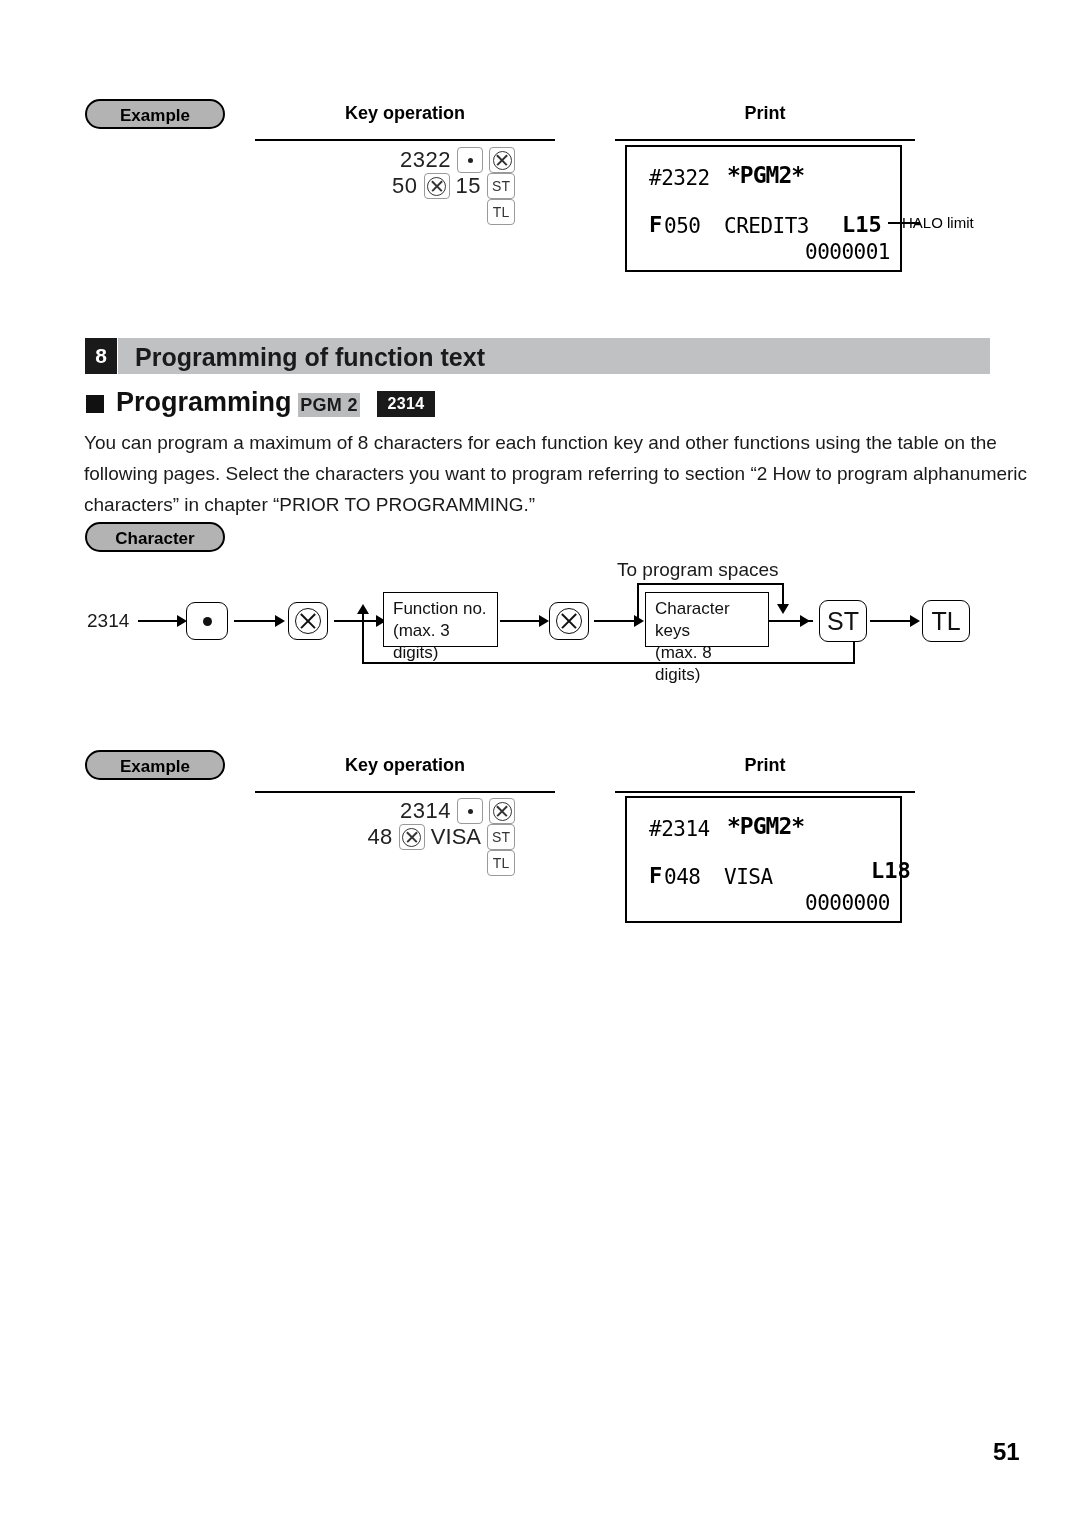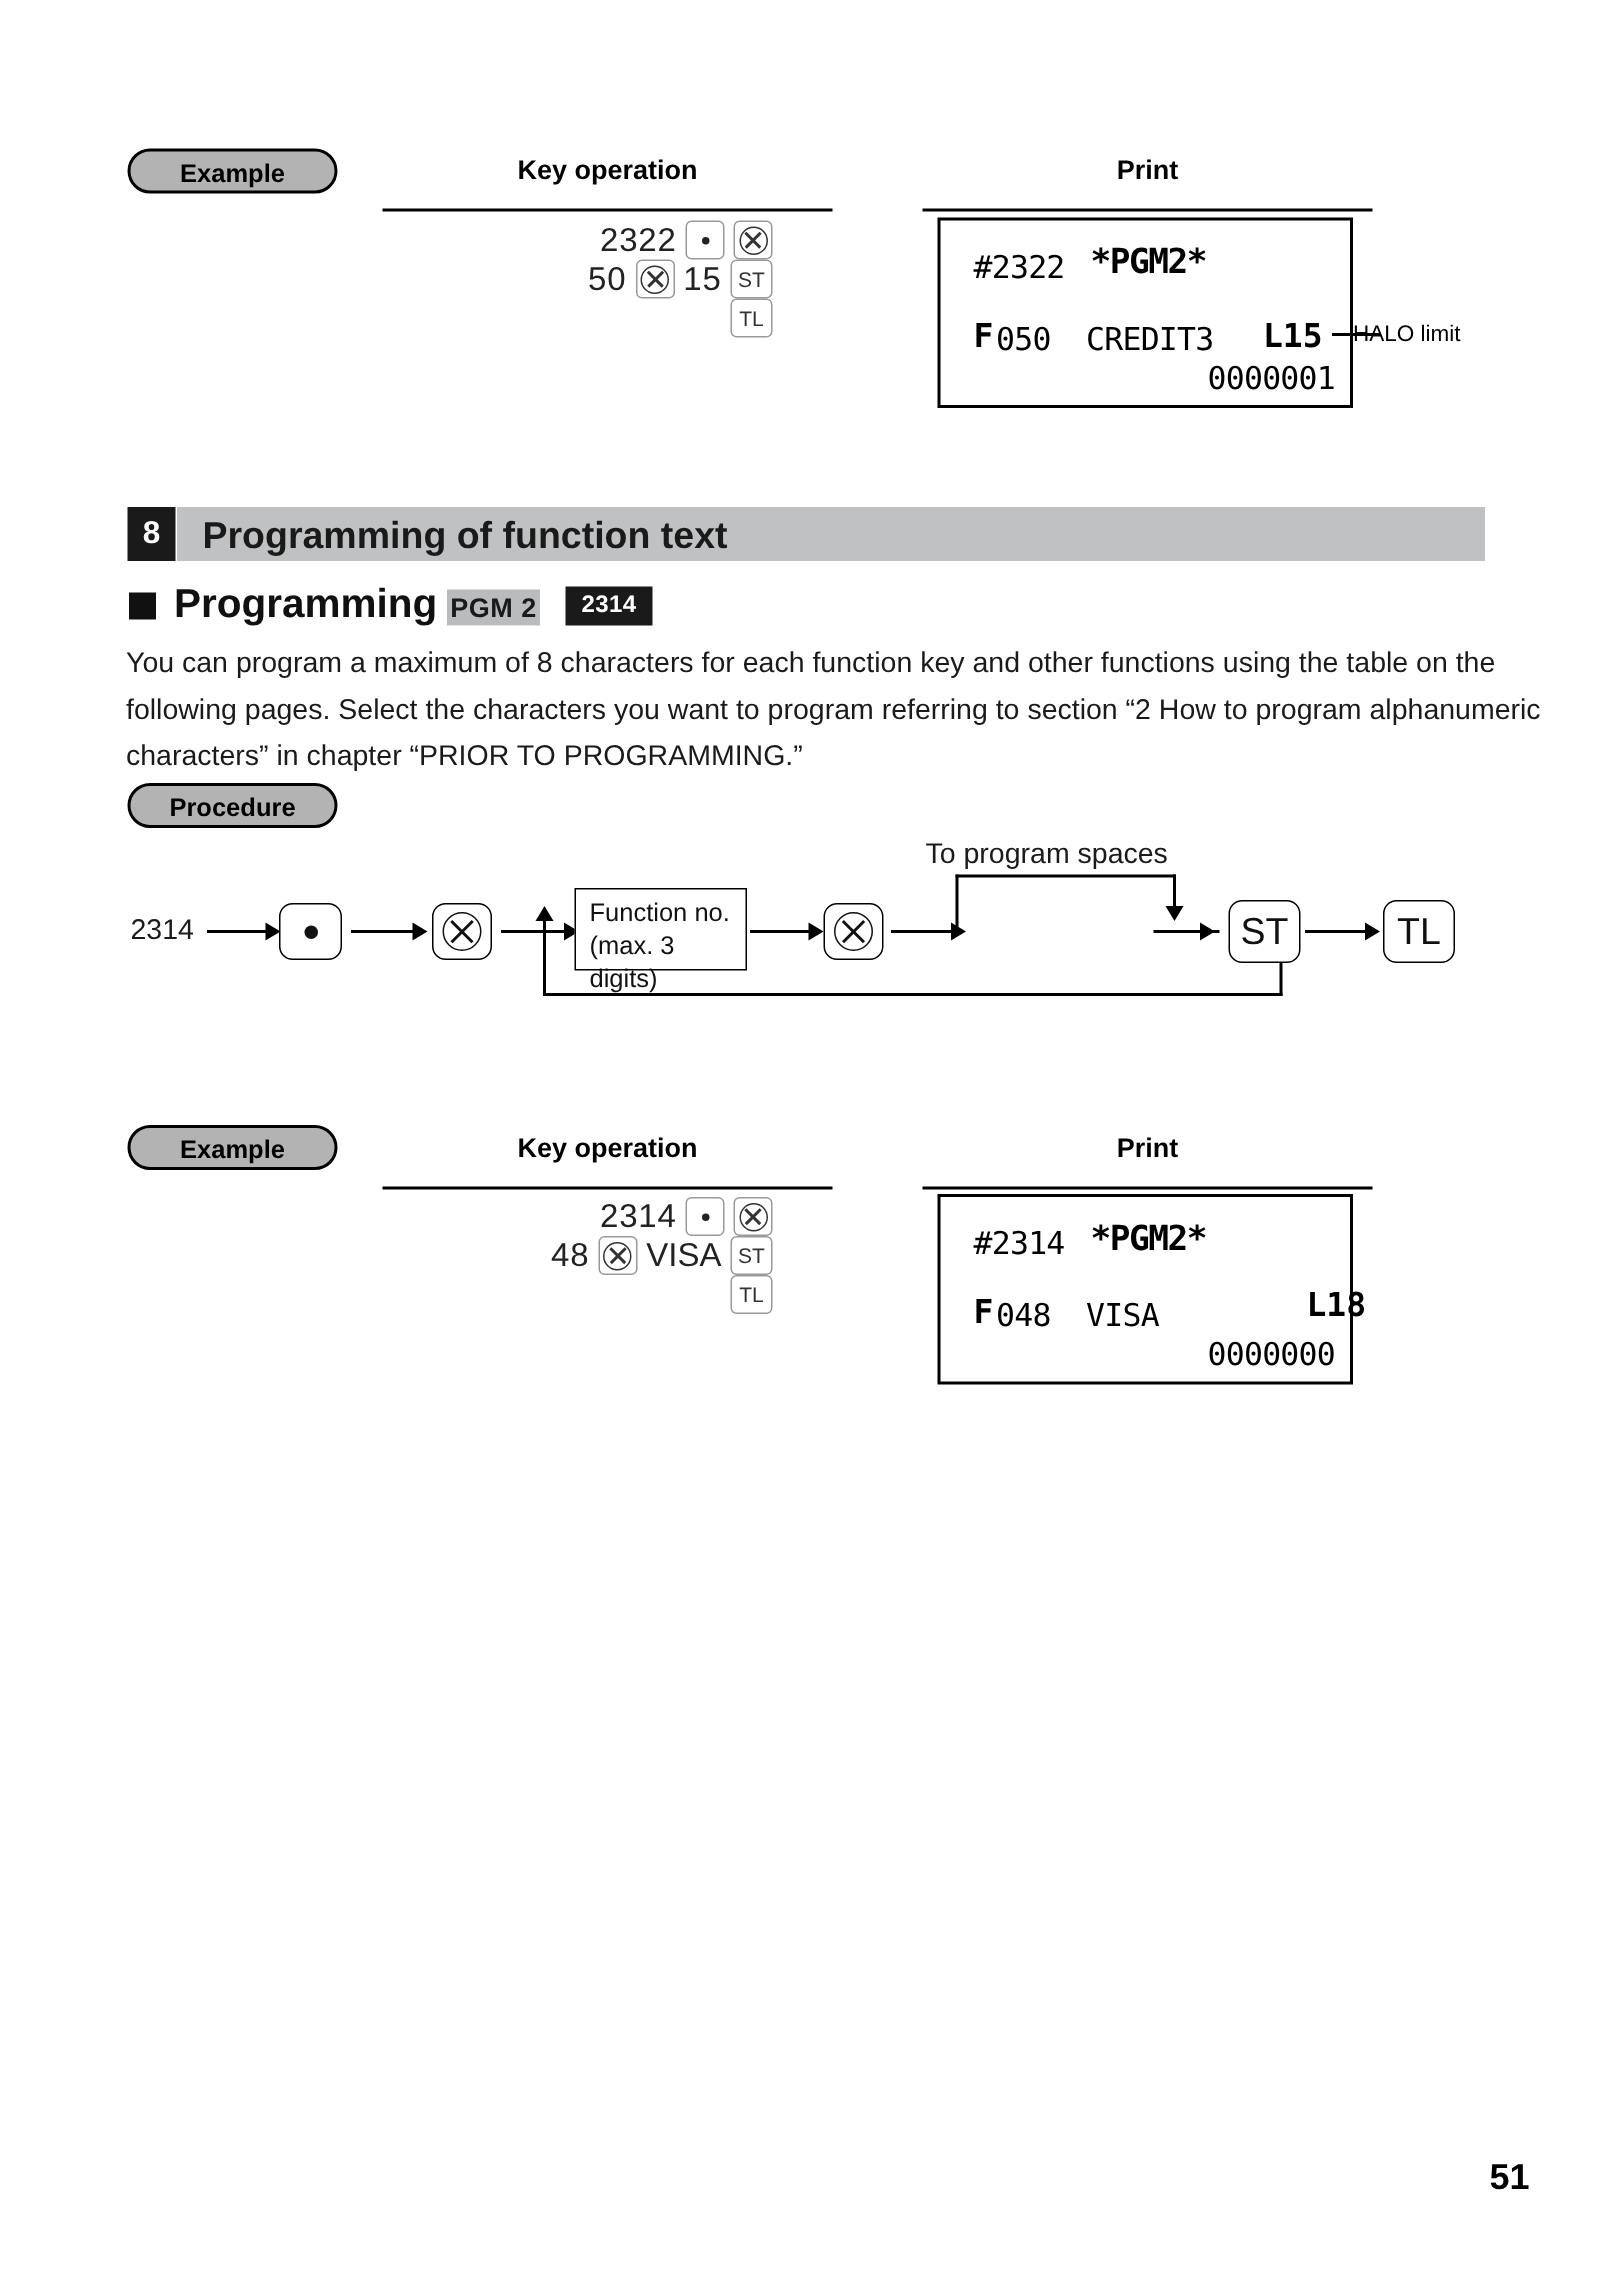--- a/index.html
+++ b/index.html
@@ -338,7 +338,7 @@
 
   <div class="body-copy" style="left:84px; top:427px; width:945px;">You can program a maximum of 8 characters for each function key and other functions using the table on the following pages. Select the characters you want to program referring to section “2 How to program alphanumeric characters” in chapter “PRIOR TO PROGRAMMING.”</div>
 
-  <div class="pill abs" style="left:85px; top:522px; width:140px;">Procedure</div>
+  <div class="pill abs" style="left:85px; top:522px; width:140px;">Character</div>
 
   <div class="fc-label" style="left:87px; top:610px;">2314</div>
 

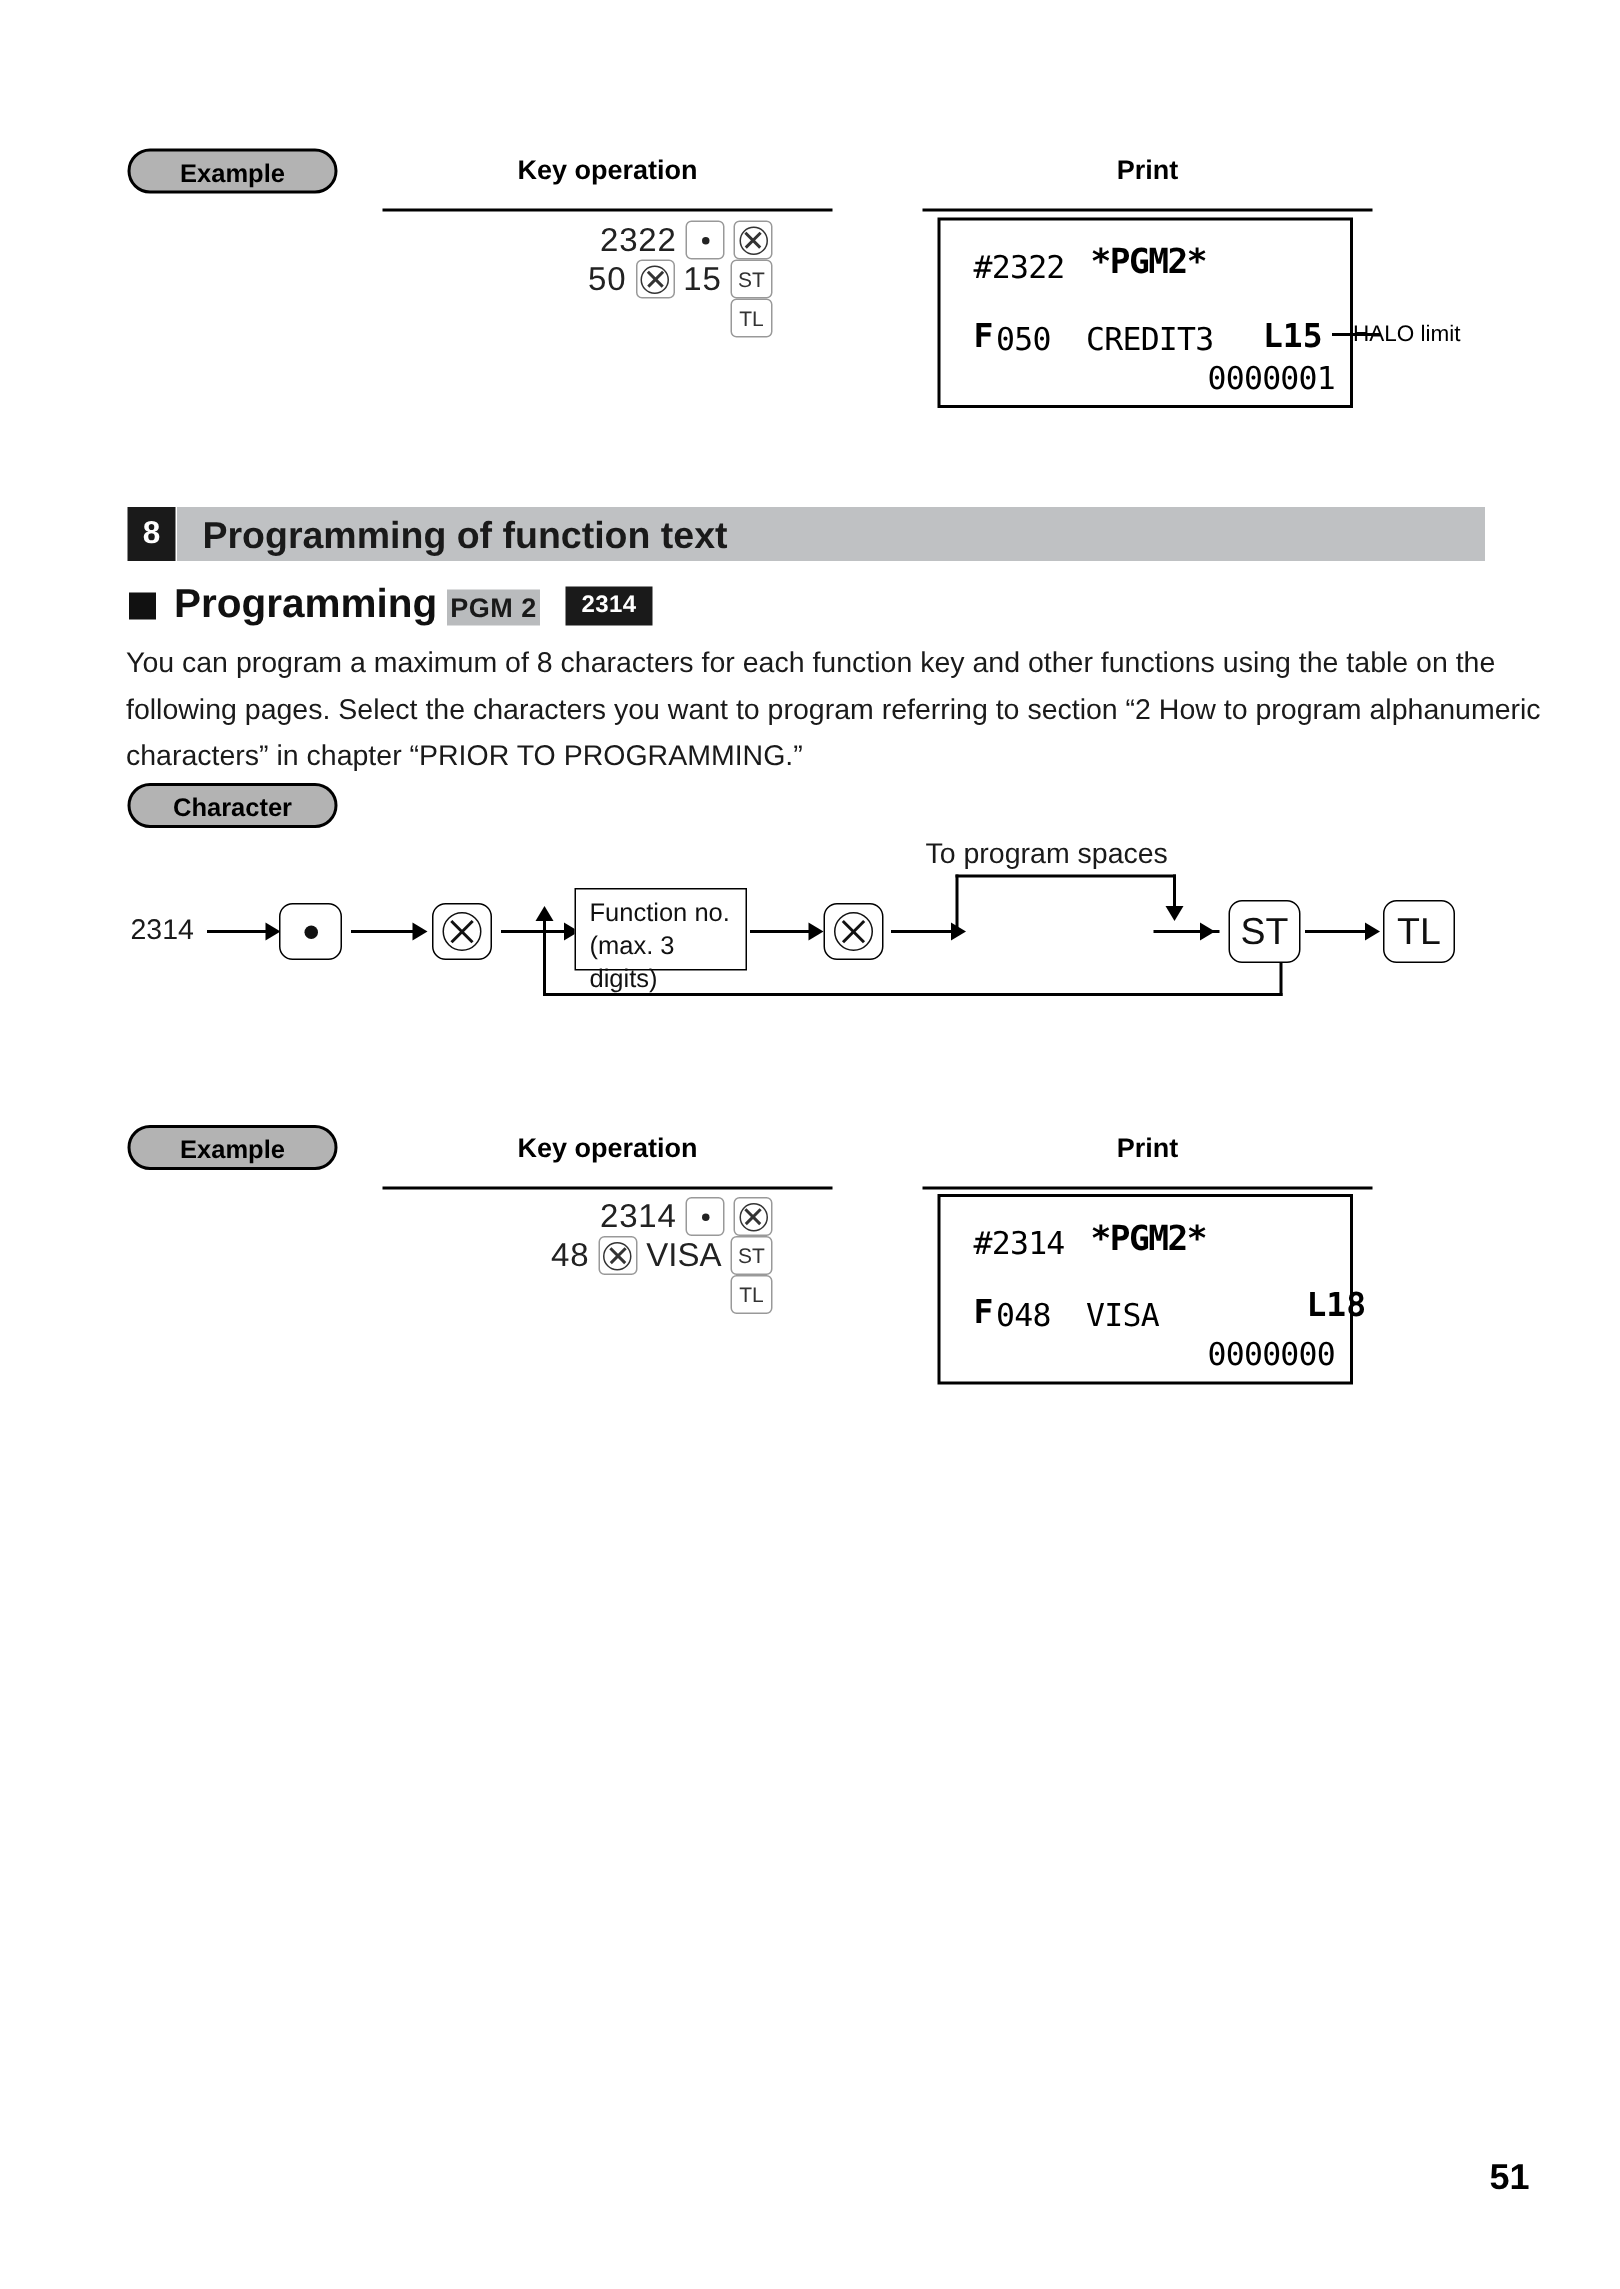--- a/index.html
+++ b/index.html
@@ -379,6 +379,10 @@
   <div class="ln h" style="left:594px; top:620px; width:46px;"></div>
   <div class="arrow-r" style="left:634px; top:615px;"></div>
 
+  <div class="fc-box" style="left:645px; top:592px; width:124px; height:55px;">
+    <div>Character keys</div>
+    <div>(max. 8 digits)</div>
+  </div>
 
   <div class="fc-label" style="left:617px; top:559px;">To program spaces</div>
   <div class="ln v" style="left:637px; top:583px; height:38px;"></div>

